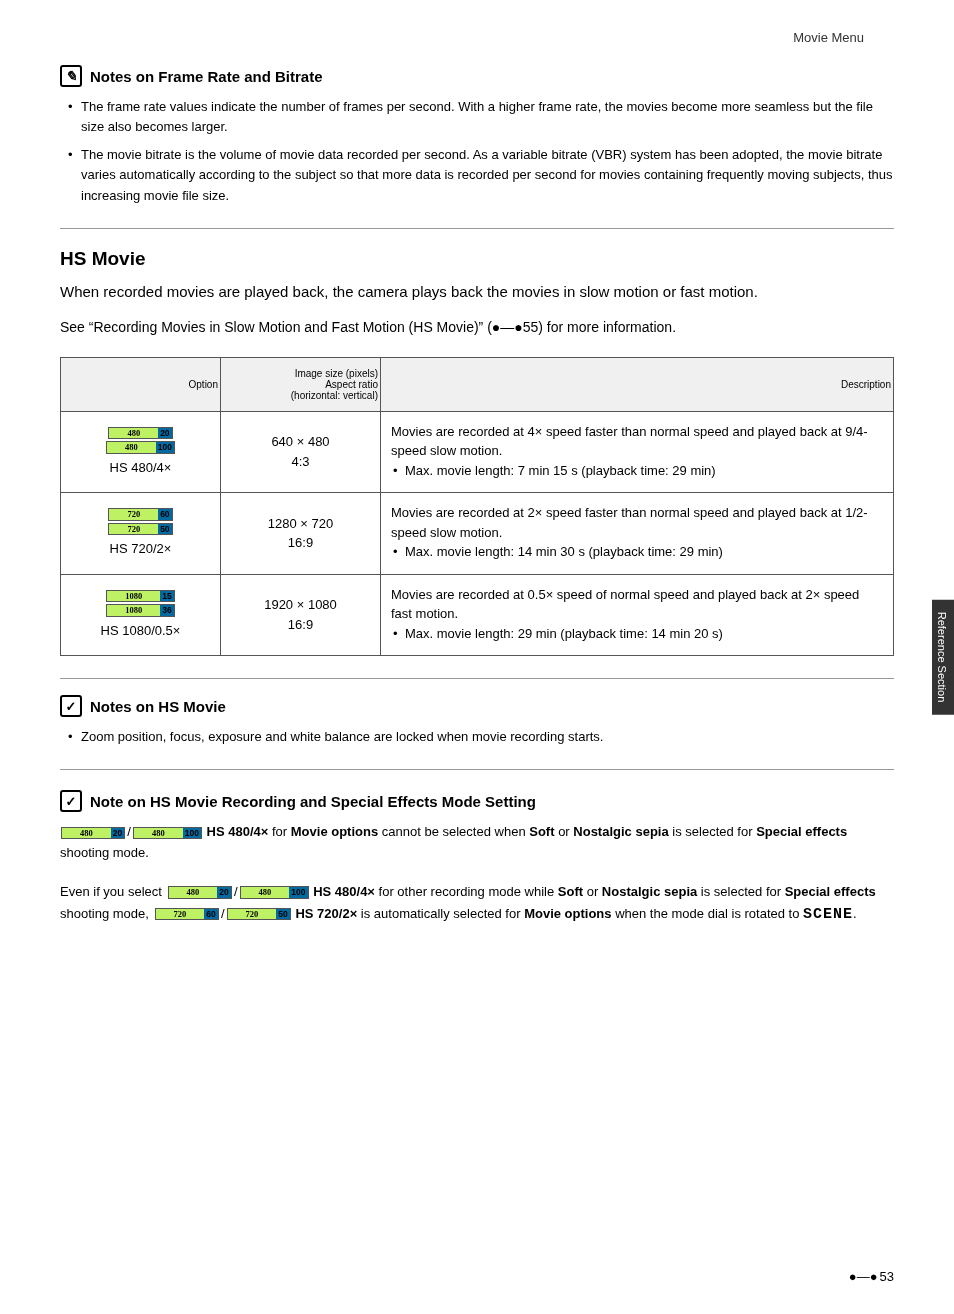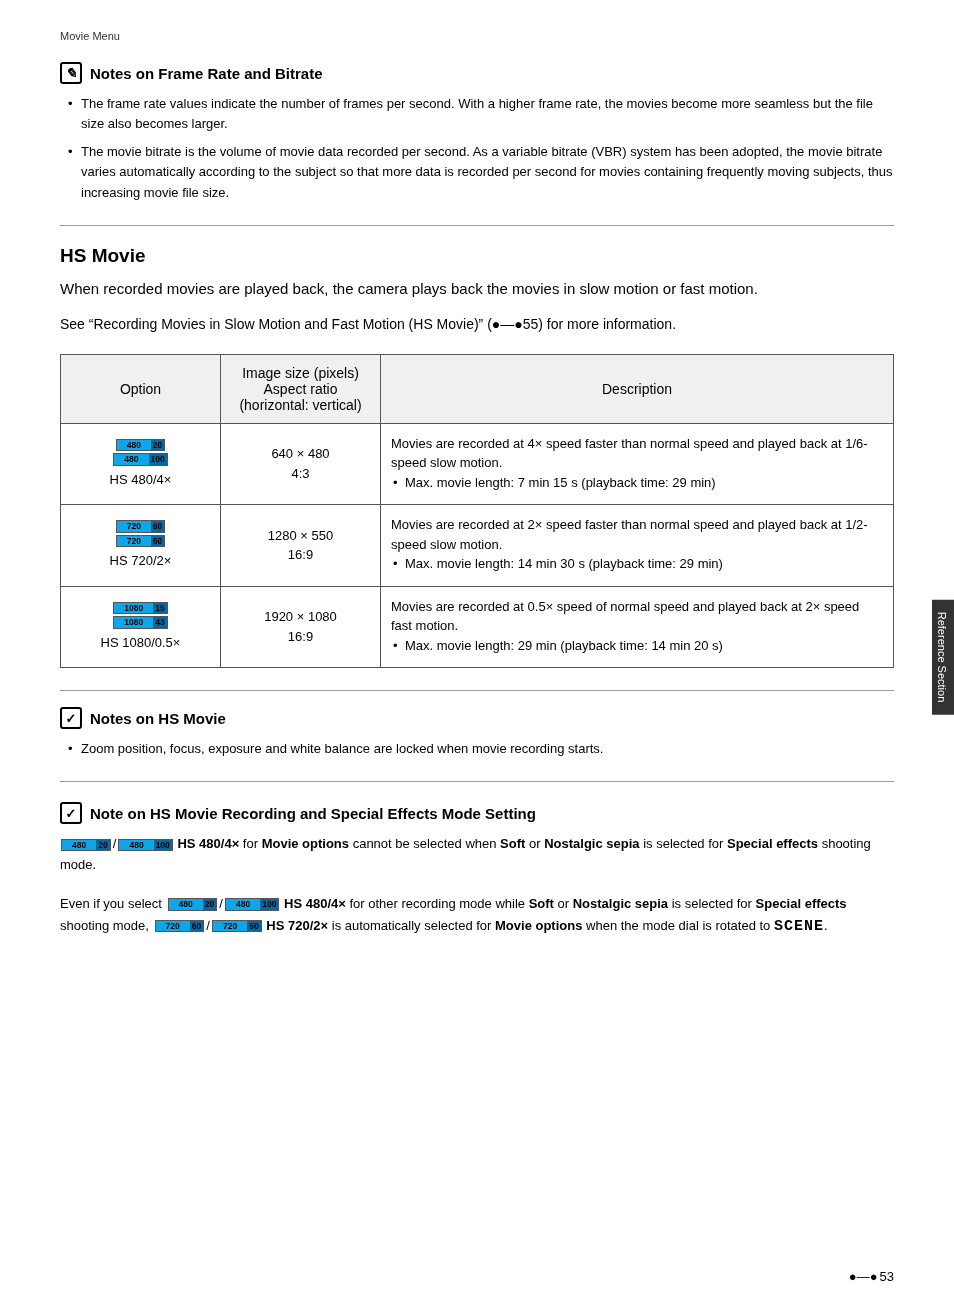--- a/index.html
+++ b/index.html
@@ -22,7 +22,8 @@
     }
 
     .page-header {
-      font-size: 11px;
+      text-align: right;
+      font-size: 13px;
       color: #333;
       margin-bottom: 20px;
       padding-right: 30px;

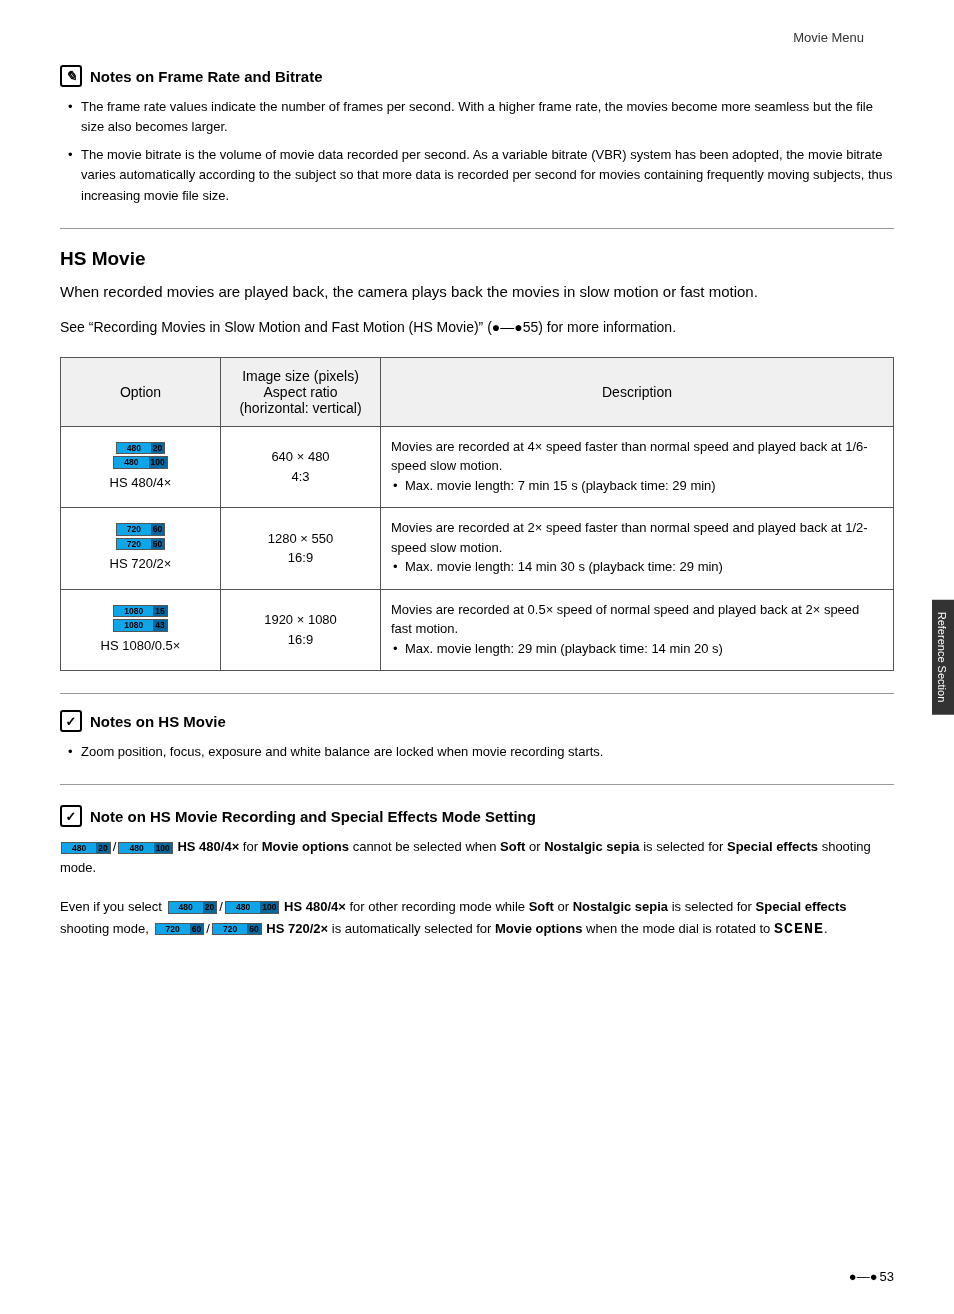--- a/index.html
+++ b/index.html
@@ -122,11 +122,11 @@
 
     .hs-table th {
       border: 1px solid #555;
-      padding: 10px 8px;
-      text-align: center;
+      padding: 10px 2px;
+      text-align: right;
       font-weight: normal;
       background: #f0f0f0;
-      font-size: 14px;
+      font-size: 10px;
     }
 
     .hs-table td {

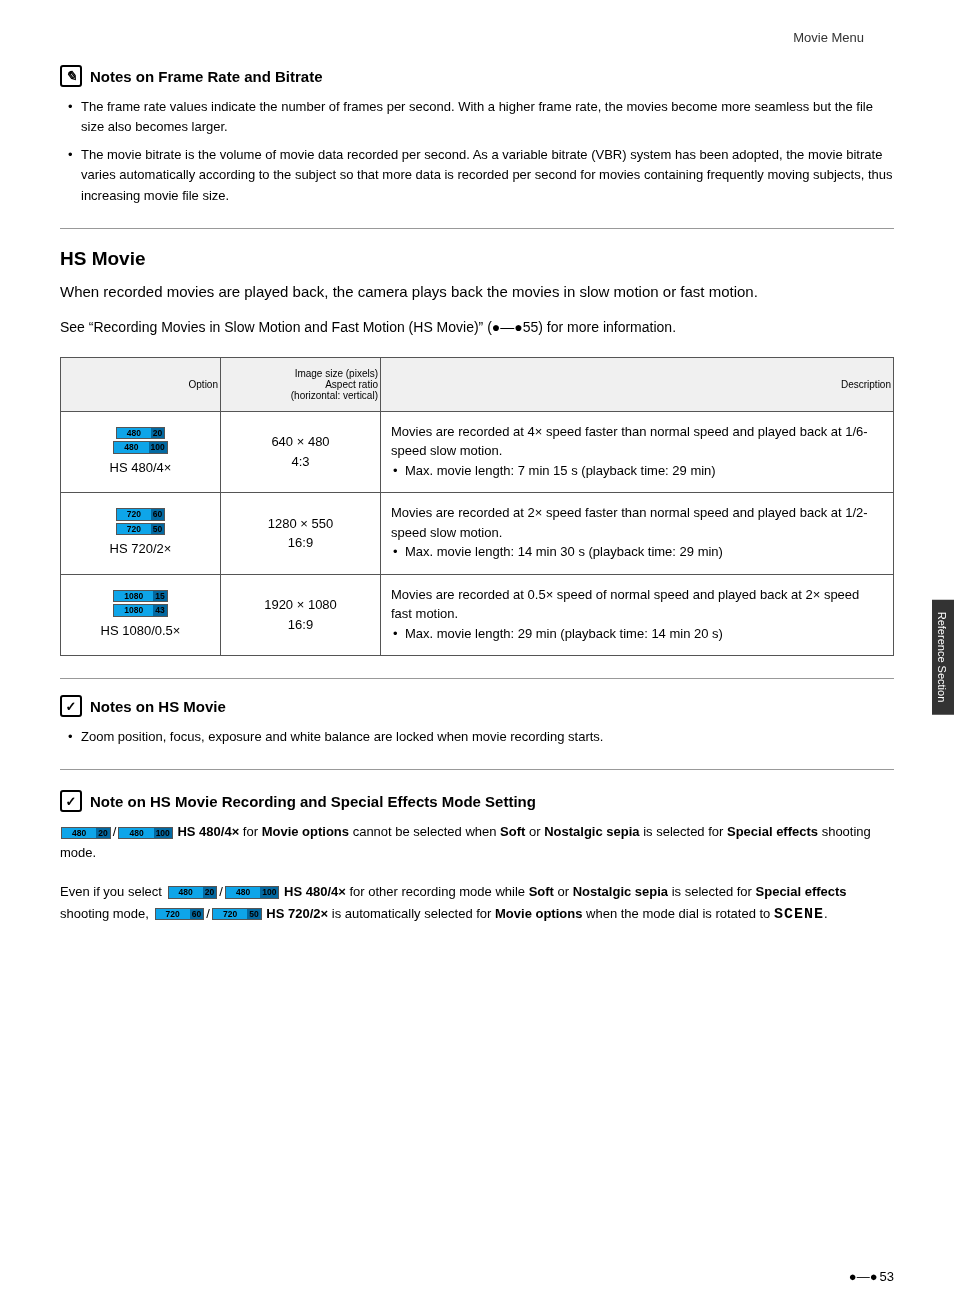--- a/index.html
+++ b/index.html
@@ -225,8 +225,9 @@
     }
 
     .inline-badge .res-part {
-      background: #0ea5e9;
-      padding: 1px 10px;
+      background: #bef264;
+      padding: 1px 18px;
+      font-family: Liberation Serif, serif;
     }
 
     .inline-badge .fps-part {

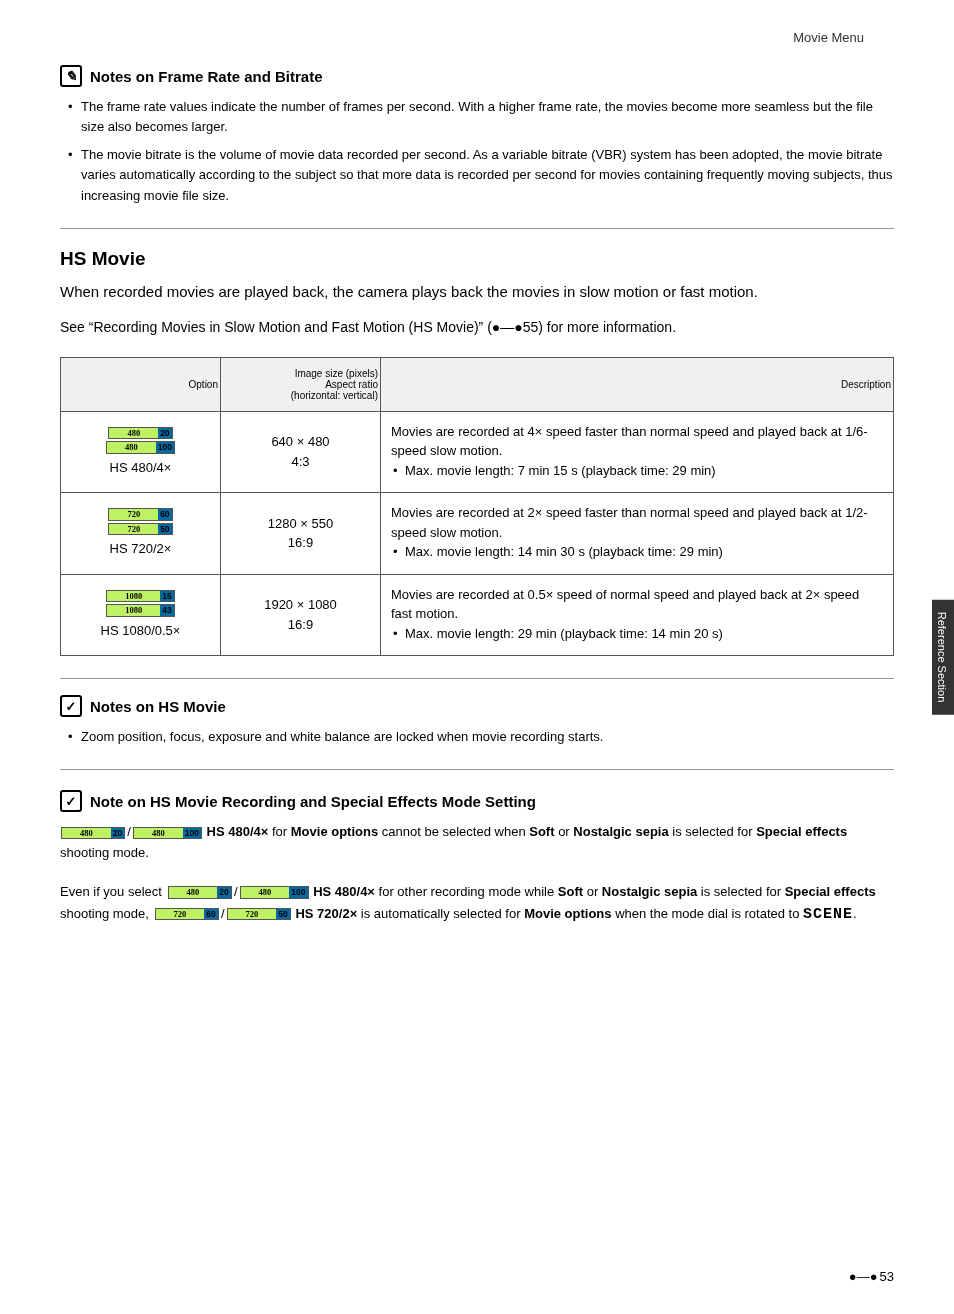--- a/index.html
+++ b/index.html
@@ -336,7 +336,7 @@
           <span>4:3</span>
         </td>
         <td class="td-desc">
-          <span>Movies are recorded at 4× speed faster than normal speed and played back at 1/6-speed slow motion.</span>
+          <span>Movies are recorded at 4× speed faster than normal speed and played back at 9/4-speed slow motion.</span>
           <ul class="desc-bullet">
             <li>Max. movie length: 7 min 15 s (playback time: 29 min)</li>
           </ul>

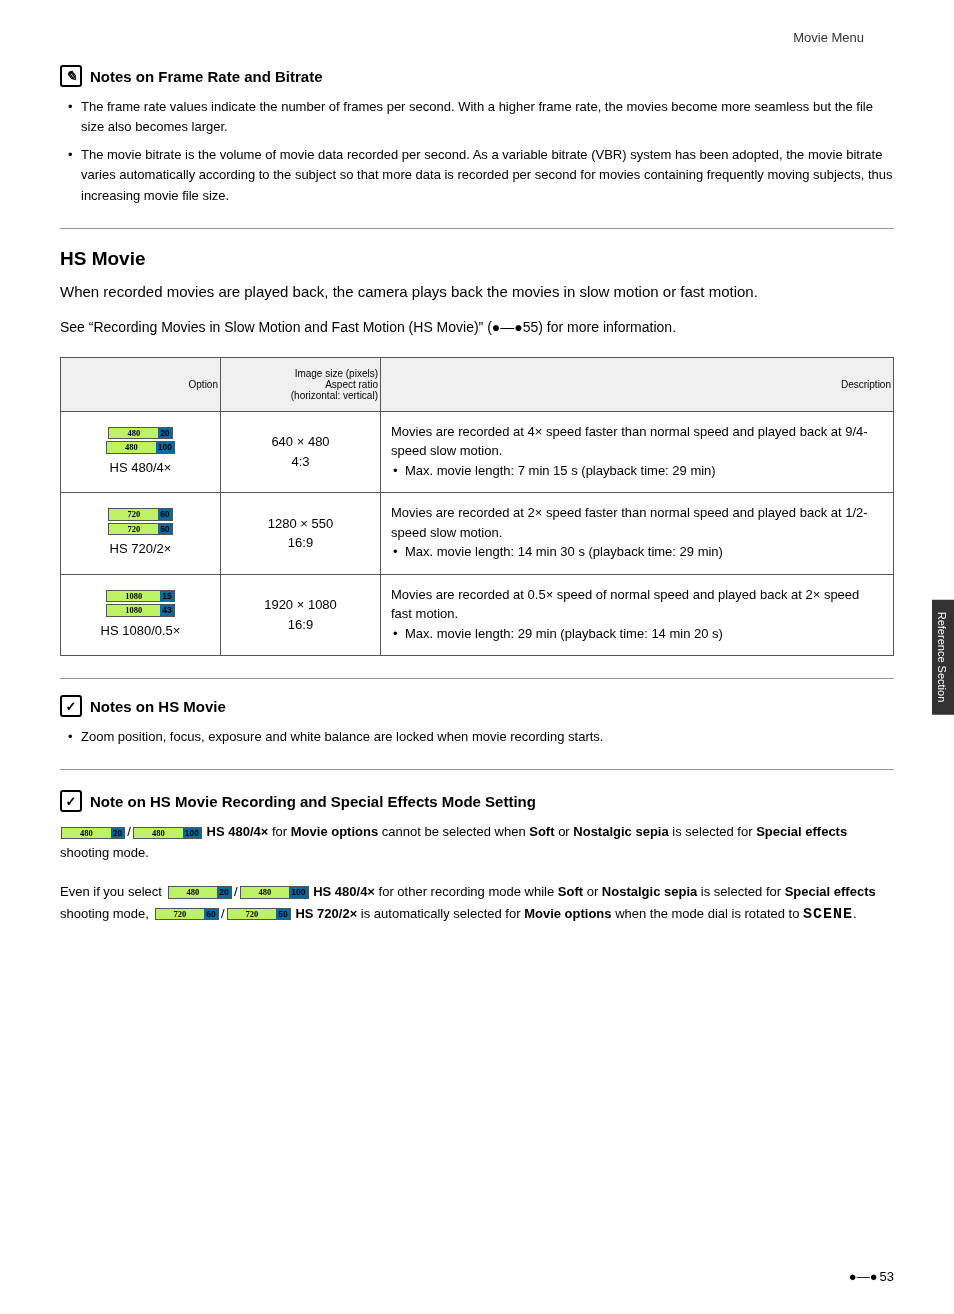--- a/index.html
+++ b/index.html
@@ -364,7 +364,7 @@
           </div>
         </td>
         <td class="td-imgsize">
-          <span>1280 × 550</span><br>
+          <span>1280 × 720</span><br>
           <span>16:9</span>
         </td>
         <td class="td-desc">

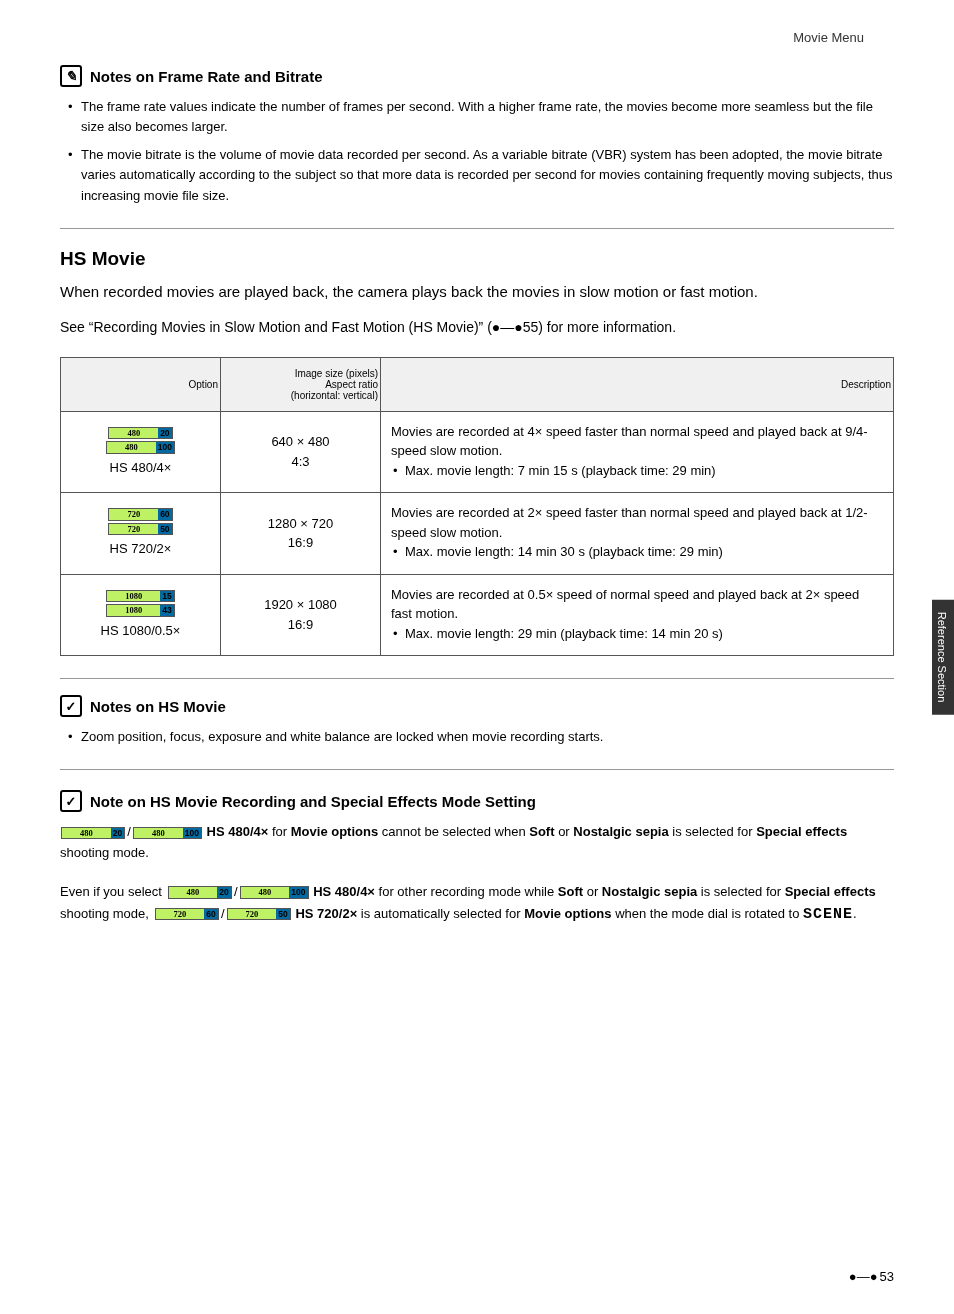--- a/index.html
+++ b/index.html
@@ -388,7 +388,7 @@
               <div class="badge-row">
                 <span class="inline-badge">
                   <span class="res-part">1080</span>
-                    <span class="fps-part">43</span>
+                    <span class="fps-part">36</span>
                 </span>
               </div>
             </div>

